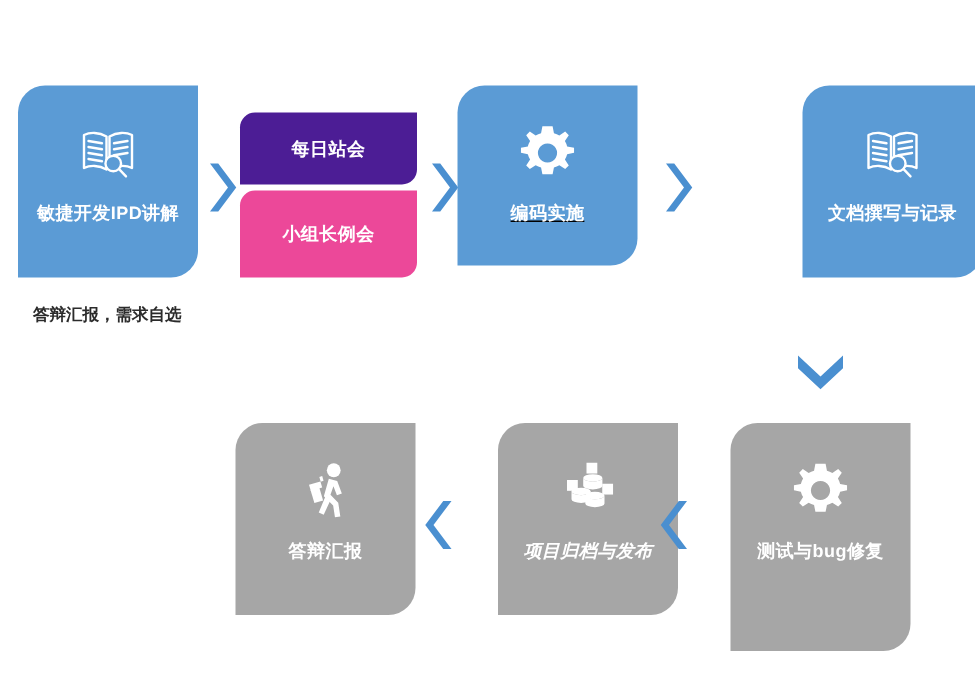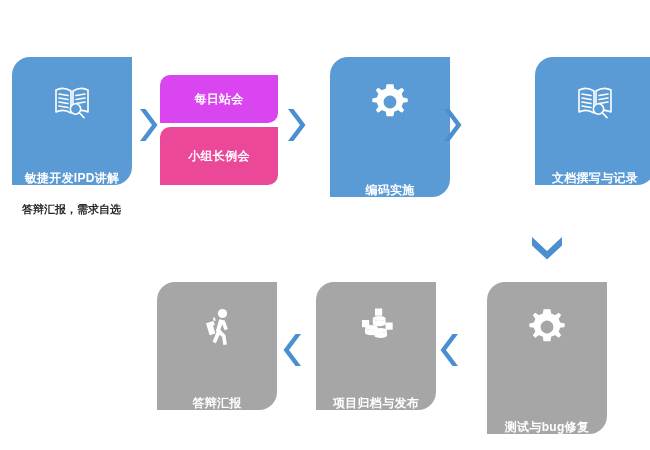--- a/index.html
+++ b/index.html
@@ -130,7 +130,7 @@
     </svg>
   </div>
 
-  <div class="mini lblue" style="left:160px; top:75px; width:118px; height:48px; background:#d946ef;">
+  <div class="mini lblue" style="left:160px; top:75px; width:118px; height:48px; background:#4c1d95;">
     <span class="mini-label">每日站会</span>
   </div>
   <div class="mini gray" style="left:160px; top:127px; width:118px; height:58px; background:#ec4899;">

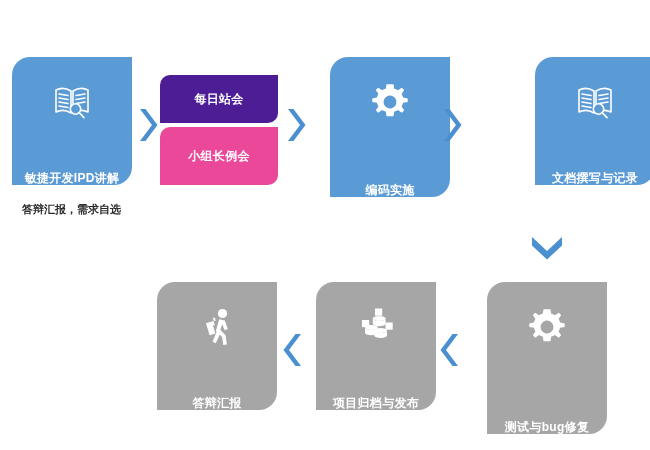--- a/index.html
+++ b/index.html
@@ -29,7 +29,7 @@
     display: flex;
     flex-direction: column;
     align-items: center;
-    justify-content: space-between;
+    justify-content: flex-start;
   }
   .step.blue    { background: #5B9BD5; }
   .step.gray    { background: #A6A6A6; }

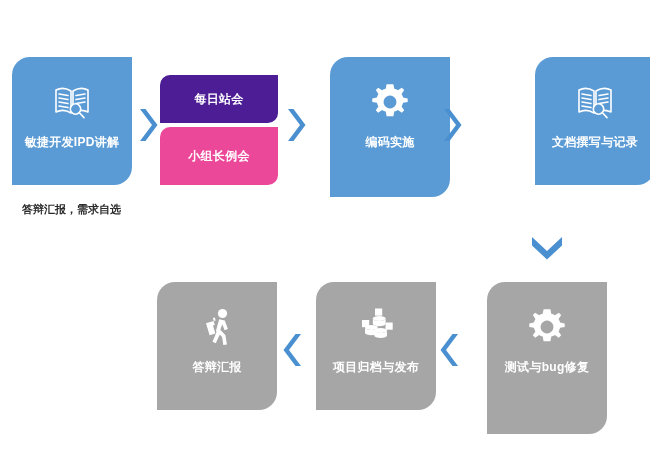--- a/index.html
+++ b/index.html
@@ -143,7 +143,7 @@
     </svg>
   </div>
 
-  <div class="step blue" style="left:330px; top:57px; width:120px; height:140px;">
+  <div class="step blue" style="left:305px; top:57px; width:120px; height:120px;text-decoration:underline;">
     <div class="step-icon">
       <svg width="42" height="42" viewBox="0 0 42 42">
         <path fill="#ffffff" d="M21 3.2 l3.4 0 l0.9 4.6 a13.6 13.6 0 0 1 3.6 1.5 l3.9 -2.6 l2.4 2.4 l-2.6 3.9 a13.6 13.6 0 0 1 1.5 3.6 l4.6 0.9 l0 3.4 l-4.6 0.9 a13.6 13.6 0 0 1 -1.5 3.6 l2.6 3.9 l-2.4 2.4 l-3.9 -2.6 a13.6 13.6 0 0 1 -3.6 1.5 l-0.9 4.6 l-3.4 0 l-3.4 0 l-0.9 -4.6 a13.6 13.6 0 0 1 -3.6 -1.5 l-3.9 2.6 l-2.4 -2.4 l2.6 -3.9 a13.6 13.6 0 0 1 -1.5 -3.6 l-4.6 -0.9 l0 -3.4 l4.6 -0.9 a13.6 13.6 0 0 1 1.5 -3.6 l-2.6 -3.9 l2.4 -2.4 l3.9 2.6 a13.6 13.6 0 0 1 3.6 -1.5 l0.9 -4.6 Z M21 14.6 a6.4 6.4 0 1 0 0.01 0 Z"></path>

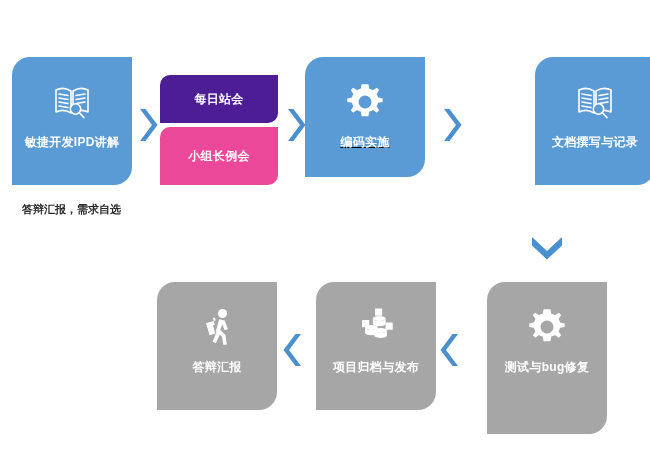--- a/index.html
+++ b/index.html
@@ -207,7 +207,7 @@
     </svg>
   </div>
 
-  <div class="step gray" style="left:316px; top:282px; width:120px; height:128px;">
+  <div class="step gray" style="left:332px; top:282px; width:120px; height:128px;font-style:italic;">
     <div class="step-icon">
       <svg width="44" height="44" viewBox="0 0 44 44">
         <g fill="#ffffff">

